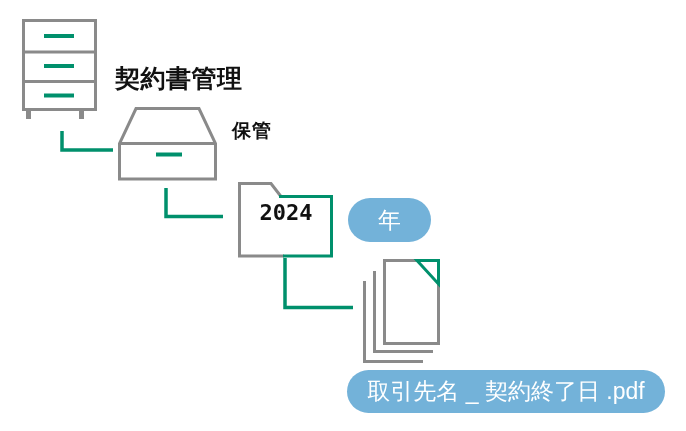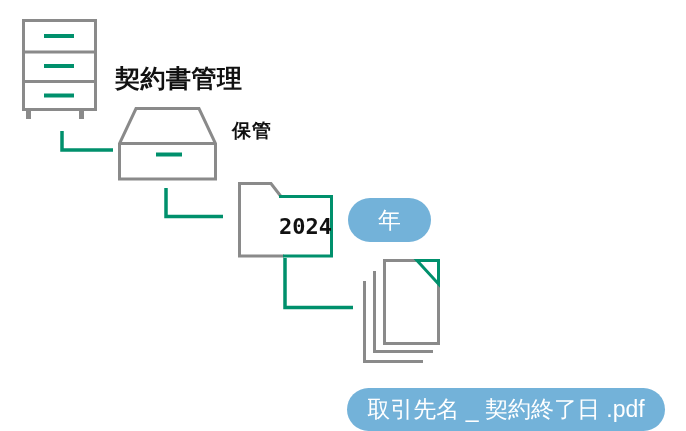--- a/index.html
+++ b/index.html
@@ -22,8 +22,8 @@
   .label{position:absolute;font-weight:bold;color:var(--label);white-space:nowrap;}
   .cab-label{left:115px;top:54px;font-size:25px;letter-spacing:0.5px;margin-top:8px;}
   .drw-label{left:232px;top:118px;font-size:19px;letter-spacing:1px;}
-  .folder-year{left:239px;top:214px;width:94px;text-align:left;font-size:22px;
-    font-family:"DejaVu Sans Mono","Liberation Mono",monospace;font-weight:bold;letter-spacing:0;padding-left:40px;}
+  .folder-year{left:239px;top:200px;width:94px;text-align:center;font-size:22px;
+    font-family:"DejaVu Sans Mono","Liberation Mono",monospace;font-weight:bold;letter-spacing:0;}
   
   .pill{position:absolute;background:var(--blue);color:var(--pill-text);
     display:flex;align-items:center;justify-content:center;white-space:nowrap;}

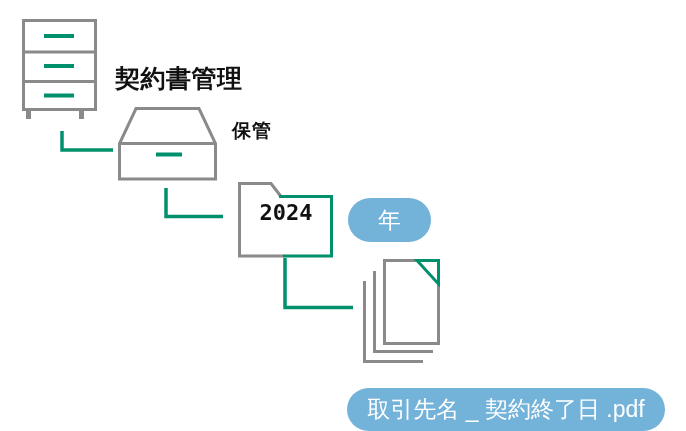--- a/index.html
+++ b/index.html
@@ -28,7 +28,7 @@
   .pill{position:absolute;background:var(--blue);color:var(--pill-text);
     display:flex;align-items:center;justify-content:center;white-space:nowrap;}
   .year-pill{left:348px;top:198px;width:83px;height:44px;border-radius:22px;font-size:23px;}
-  .file-pill{left:347px;top:388px;width:318px;height:43px;border-radius:22px;font-size:23px;}
+  .file-pill{left:347px;top:370px;width:318px;height:43px;border-radius:22px;font-size:23px;}
 </style>
 </head>
 <body>

